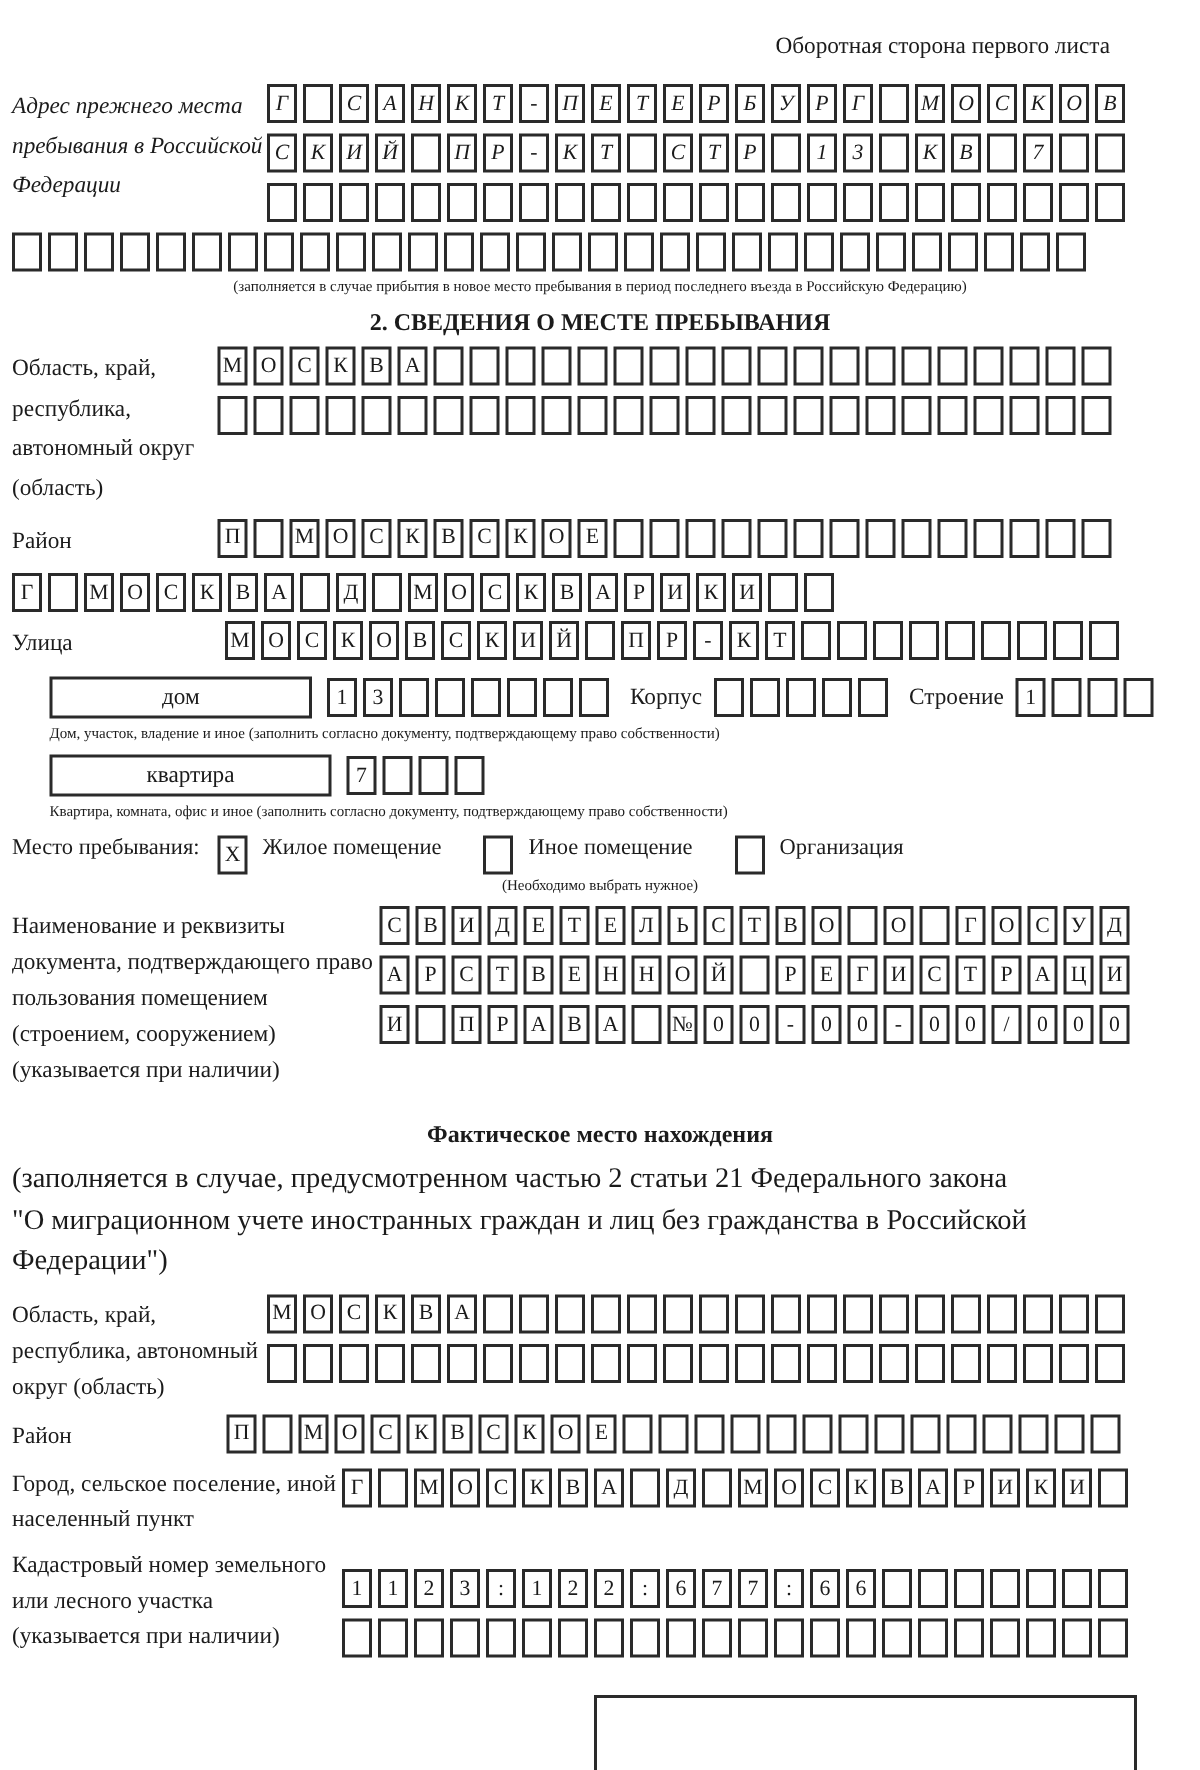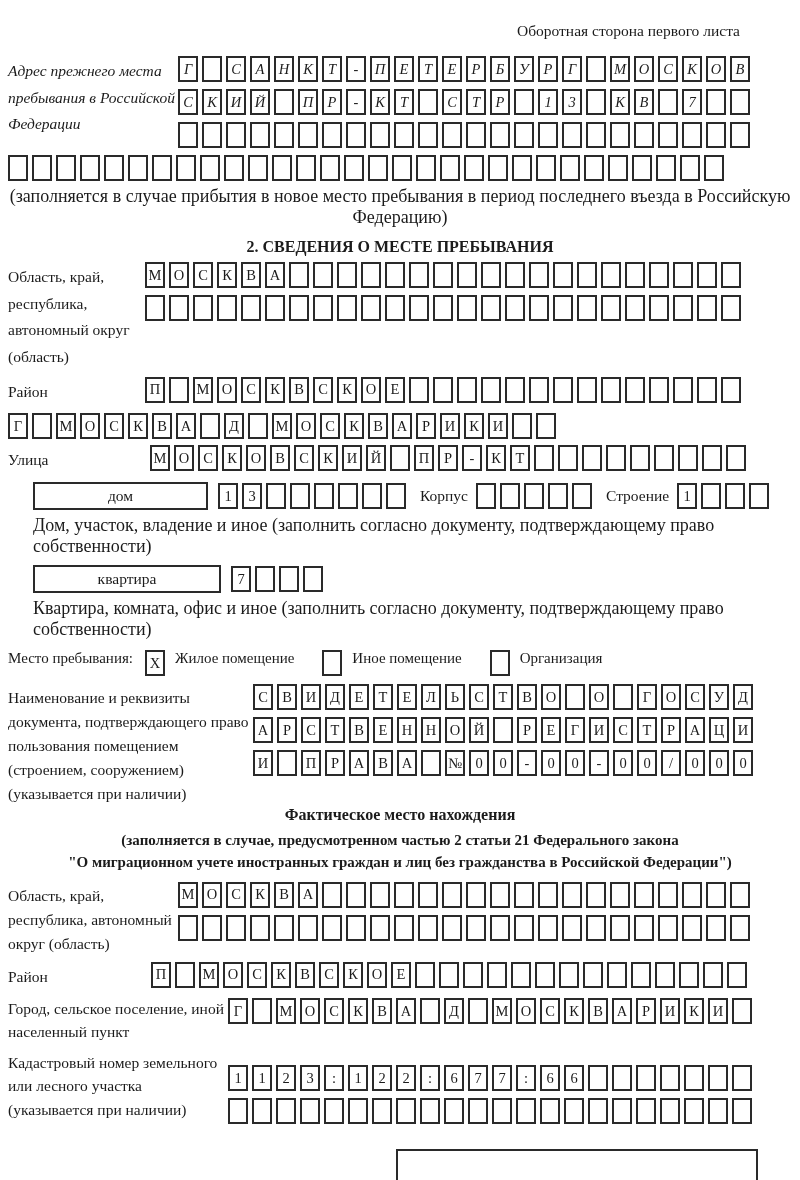--- a/index.html
+++ b/index.html
@@ -29,7 +29,7 @@
   .cells.doc { gap:4px; }
 
   .full-row { margin-top:7px; }
-  .note { text-align:center; font-size:18px; margin-top:5px; }
+  .note { text-align:center; font-size:10px; margin-top:5px; }
   .sec-title { text-align:center; font-weight:bold; font-size:16px; margin-top:10px; margin-bottom:4px; }
 
   .row-inline { display:flex; align-items:center; margin-top:8px; }

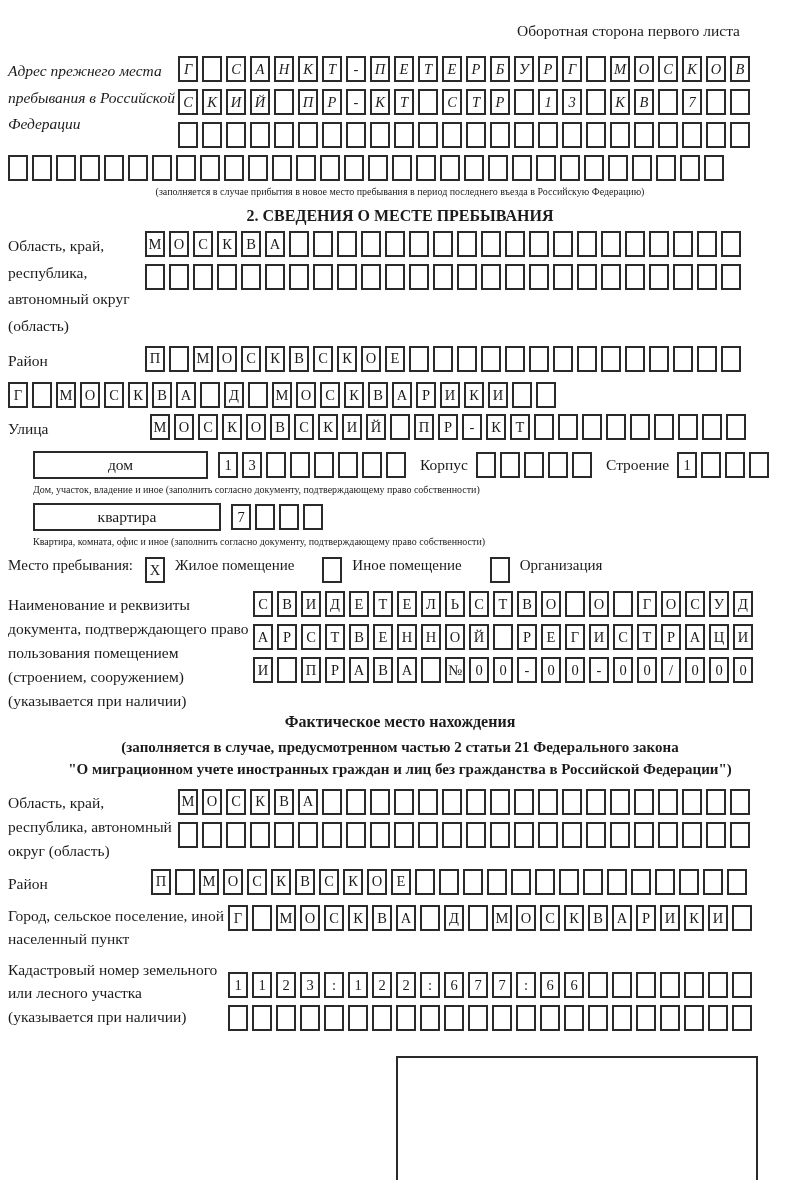--- a/index.html
+++ b/index.html
@@ -389,6 +389,7 @@
       </div>
     <span class="opt-lbl">Организация</span>
   </div>
+  <div class="note" style="margin-top:2px;">(Необходимо выбрать нужное)</div>
 
   <div class="field" style="margin-top:8px;">
     <div class="lbl lw245" style="line-height:1.55;">Наименование и реквизиты документа, подтверждающего право пользования помещением (строением, сооружением) (указывается при наличии)</div>

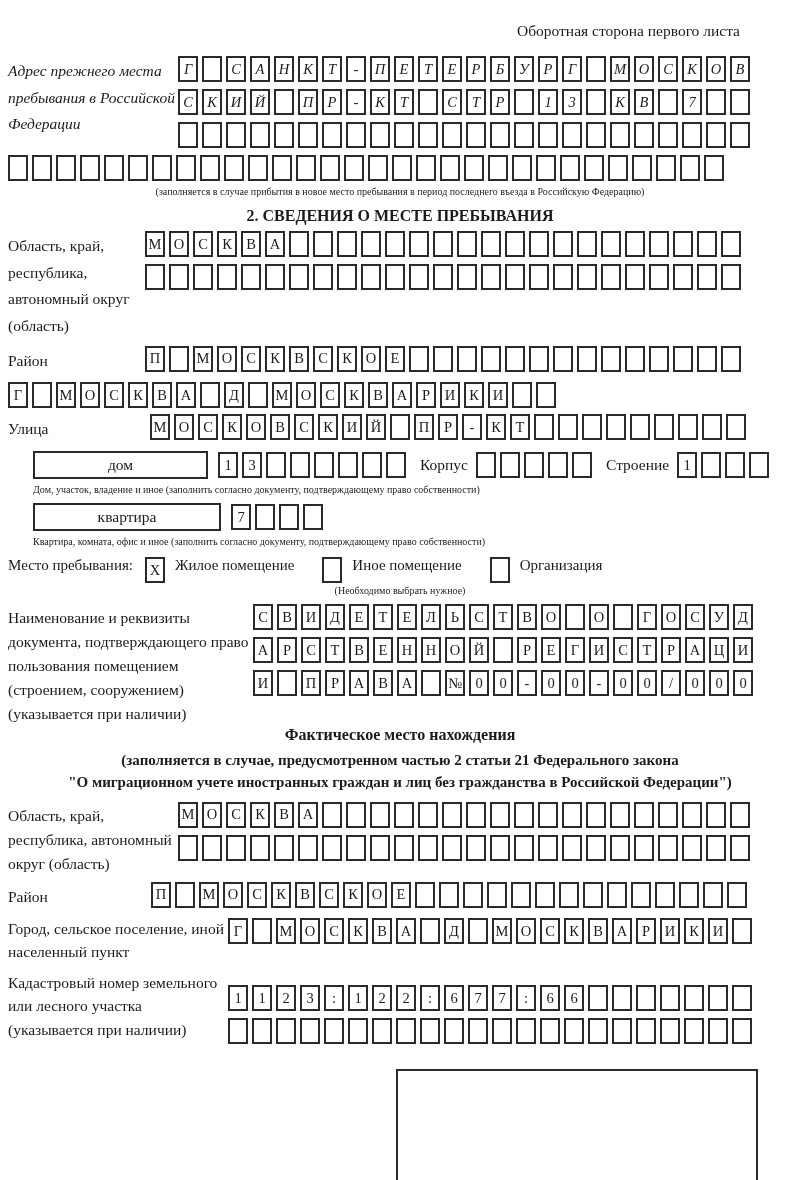--- a/index.html
+++ b/index.html
@@ -46,7 +46,7 @@
   .chk-row .opt-lbl { margin:0 26px 0 10px; }
   .chk-row .cells { margin-left:2px; }
 
-  .fact-head { text-align:center; font-weight:bold; font-size:16px; margin-top:0; }
+  .fact-head { text-align:center; font-weight:bold; font-size:16px; margin-top:22px; }
   .fact-note { text-align:center; font-size:15px; margin-top:6px; line-height:1.45;font-weight:bold; }
 
   .f-kadastr { height:74px; }

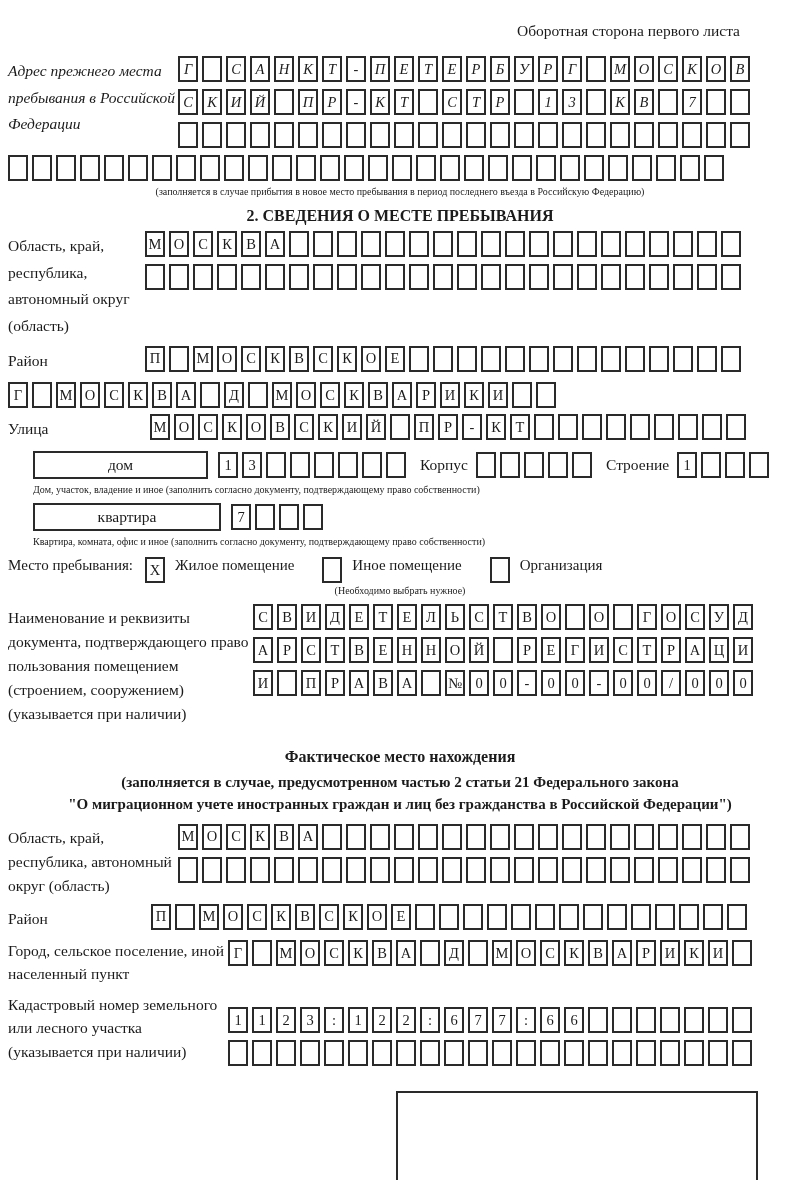--- a/index.html
+++ b/index.html
@@ -47,7 +47,7 @@
   .chk-row .cells { margin-left:2px; }
 
   .fact-head { text-align:center; font-weight:bold; font-size:16px; margin-top:22px; }
-  .fact-note { text-align:center; font-size:15px; margin-top:6px; line-height:1.45;font-weight:bold; }
+  .fact-note { text-align:left; font-size:19px; margin-top:6px; line-height:1.45; }
 
   .f-kadastr { height:74px; }
   .stamp-wrap { margin-left:388px; margin-top:26px; width:362px; }

